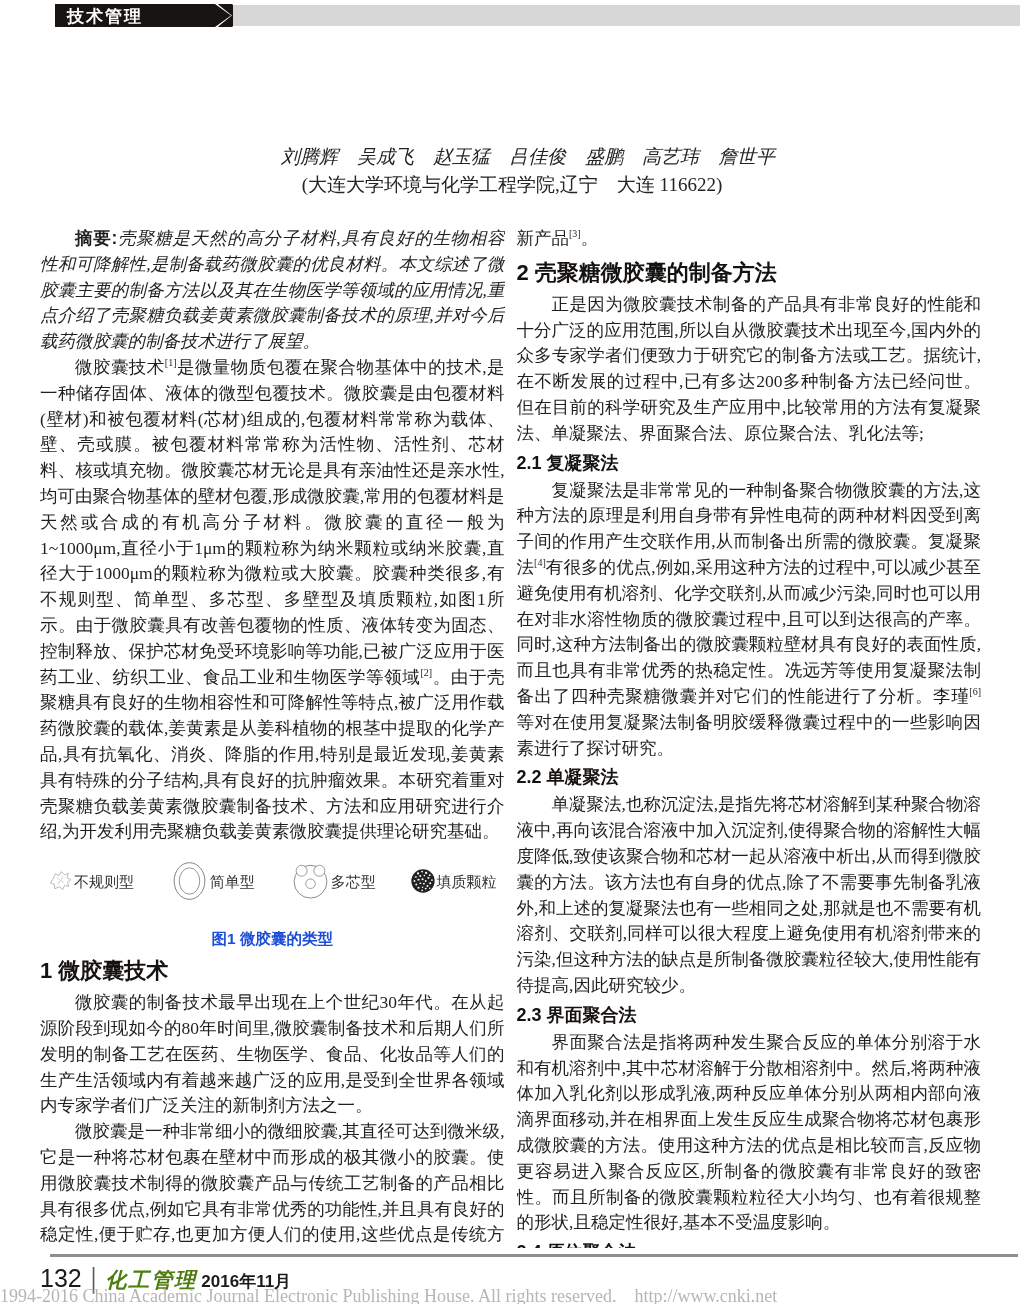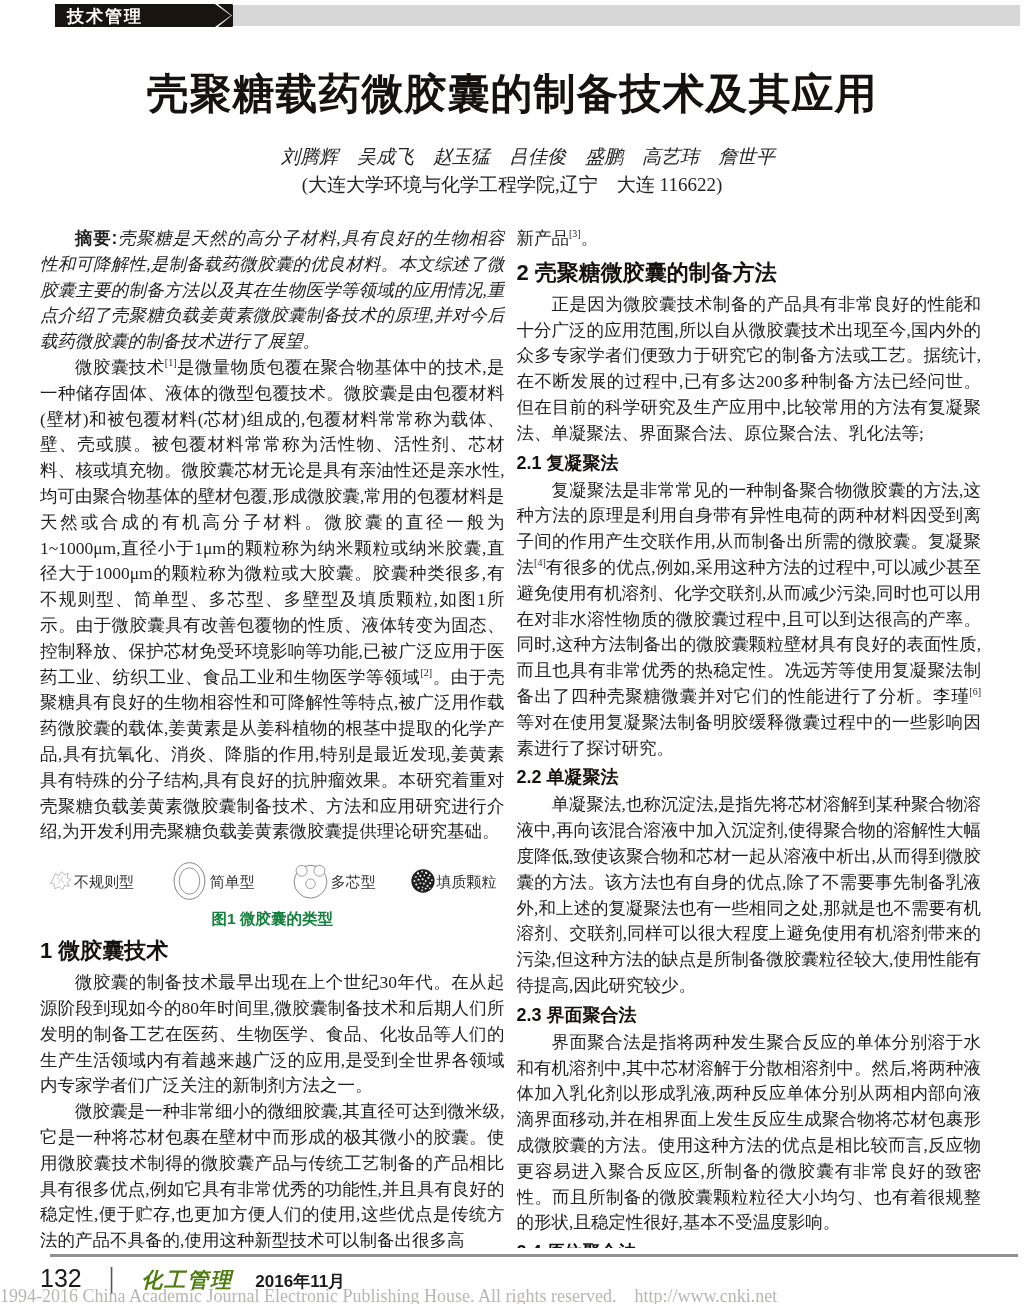--- a/index.html
+++ b/index.html
@@ -72,7 +72,6 @@
     <div class="graybar"></div>
   </div>
 
-  <div class="title">壳聚糖载药微胶囊的制备技术及其应用</div>
   <div class="authors">刘腾辉　吴成飞　赵玉猛　吕佳俊　盛鹏　高艺玮　詹世平</div>
   <div class="affiliation">(大连大学环境与化学工程学院,辽宁　大连 116622)</div>
 

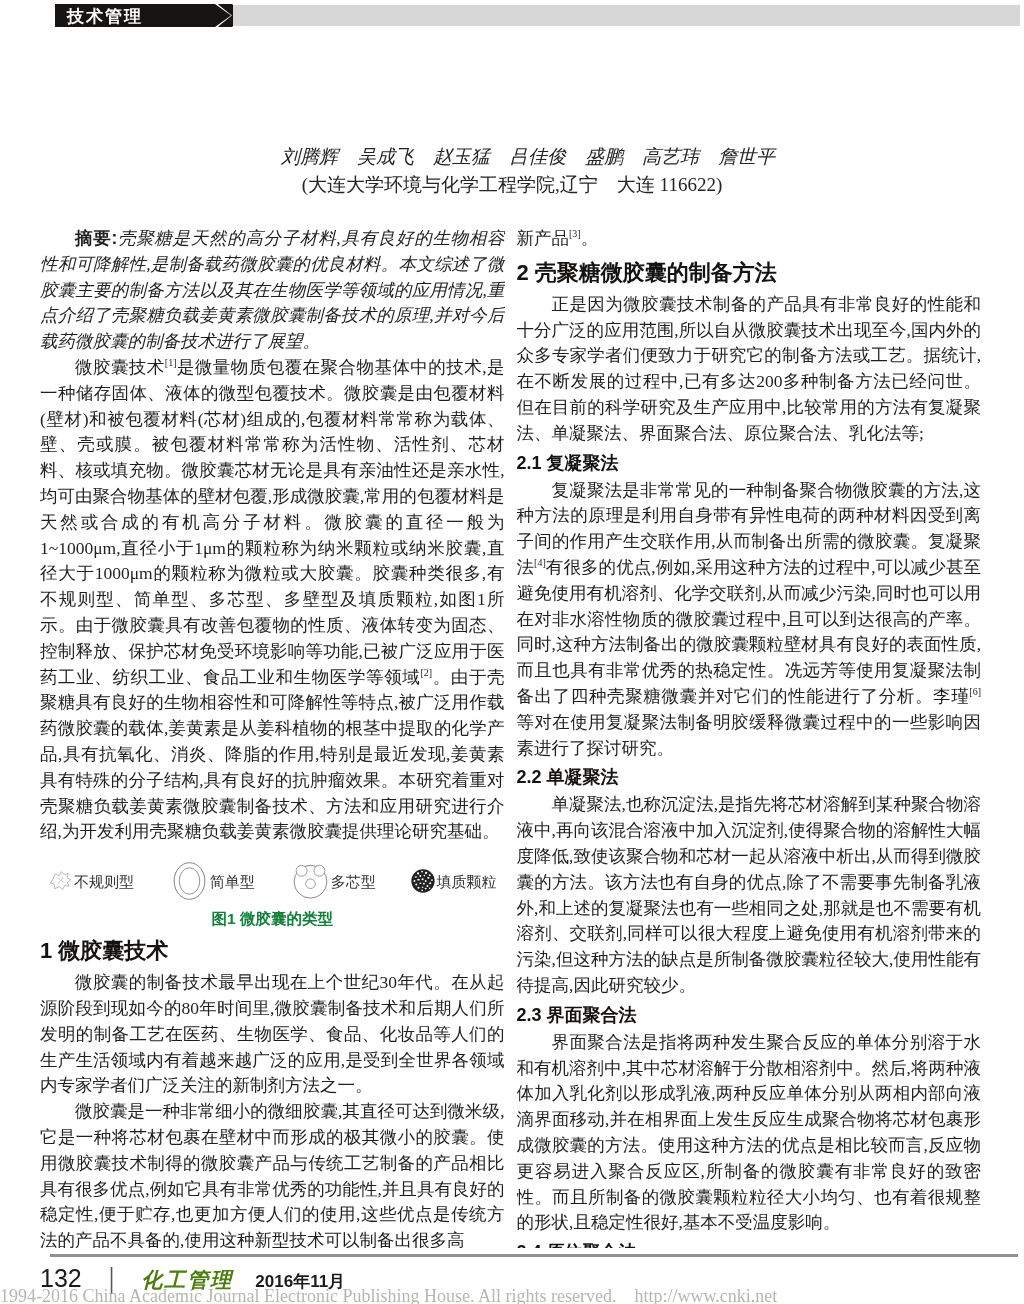--- a/index.html
+++ b/index.html
@@ -44,7 +44,7 @@
   .shape-item svg{display:block;}
   .shape-label{font-size:15px;color:#333;margin-top:2px;white-space:nowrap;}
   .fig-caption{text-align:center;font-family:"Liberation Sans",sans-serif;
-         font-weight:bold;font-size:15.5px;margin-top:0;color:#15803d;}
+         font-weight:bold;font-size:15.5px;margin-top:20px;color:#1d4ed8;}
 
   
   .footer{position:absolute;left:0;right:0;bottom:0;height:50px;}

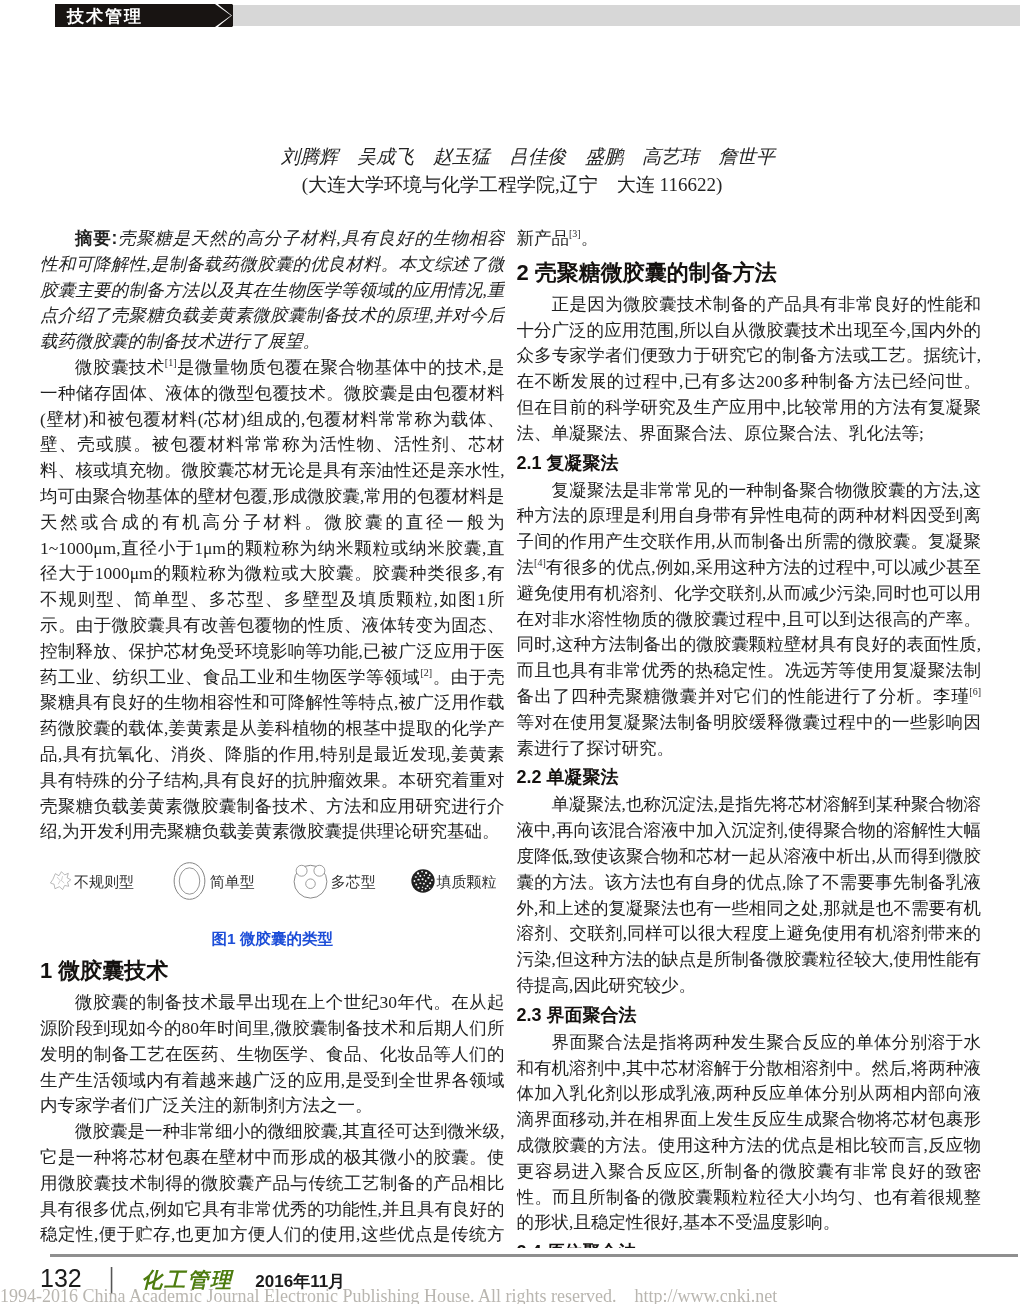--- a/index.html
+++ b/index.html
@@ -49,7 +49,7 @@
   
   .footer{position:absolute;left:0;right:0;bottom:0;height:50px;}
   .foot-rule{position:absolute;top:0;left:50px;right:6px;height:3px;background:#8f8f8f;}
-  .footline{position:absolute;top:10px;left:40px;display:flex;align-items:baseline;gap:22px;}
+  .footline{position:absolute;top:10px;left:40px;display:flex;align-items:baseline;gap:4px;}
   .page-num{font-family:"Liberation Sans",sans-serif;font-size:25px;color:#1b1b1b;}
   .foot-sep{font-size:22px;color:#555;font-weight:200;}
   .journal-name{font-family:"DejaVu Serif",serif;font-style:italic;font-weight:bold;

